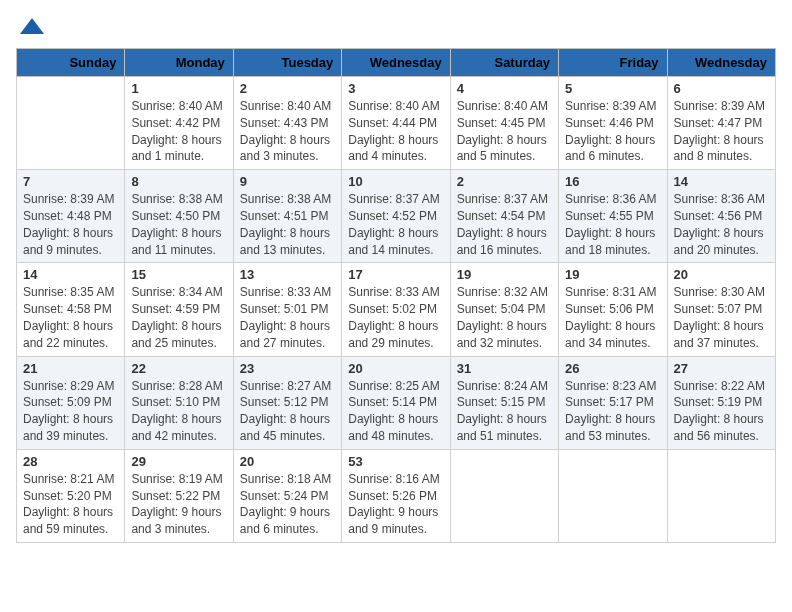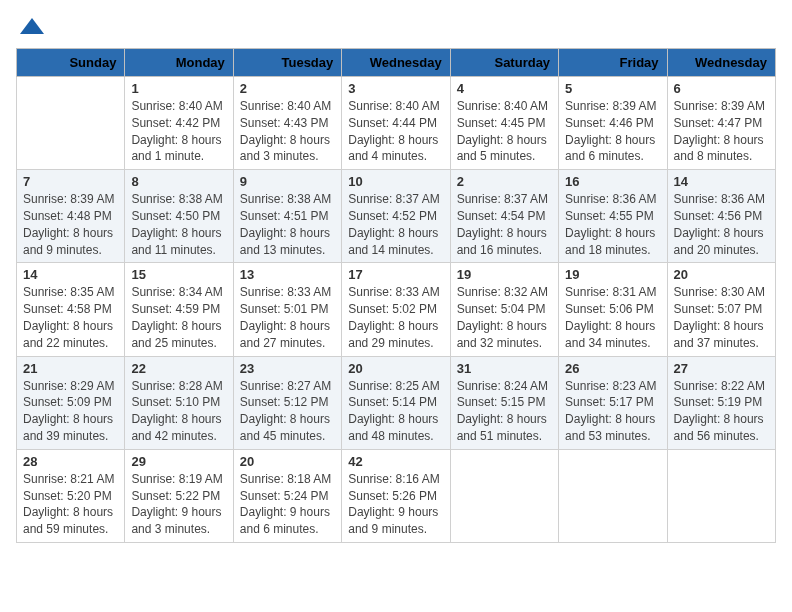--- a/index.html
+++ b/index.html
@@ -259,7 +259,7 @@
           <div class="day-info">Sunrise: 8:18 AM<br>Sunset: 5:24 PM<br>Daylight: 9 hours and 6 minutes.</div>
         </td>
         <td>
-          <span class="day-number">42</span>
+          <span class="day-number">53</span>
           <div class="day-info">Sunrise: 8:16 AM<br>Sunset: 5:26 PM<br>Daylight: 9 hours and 9 minutes.</div>
         </td>
         <td class="empty-cell"></td>

